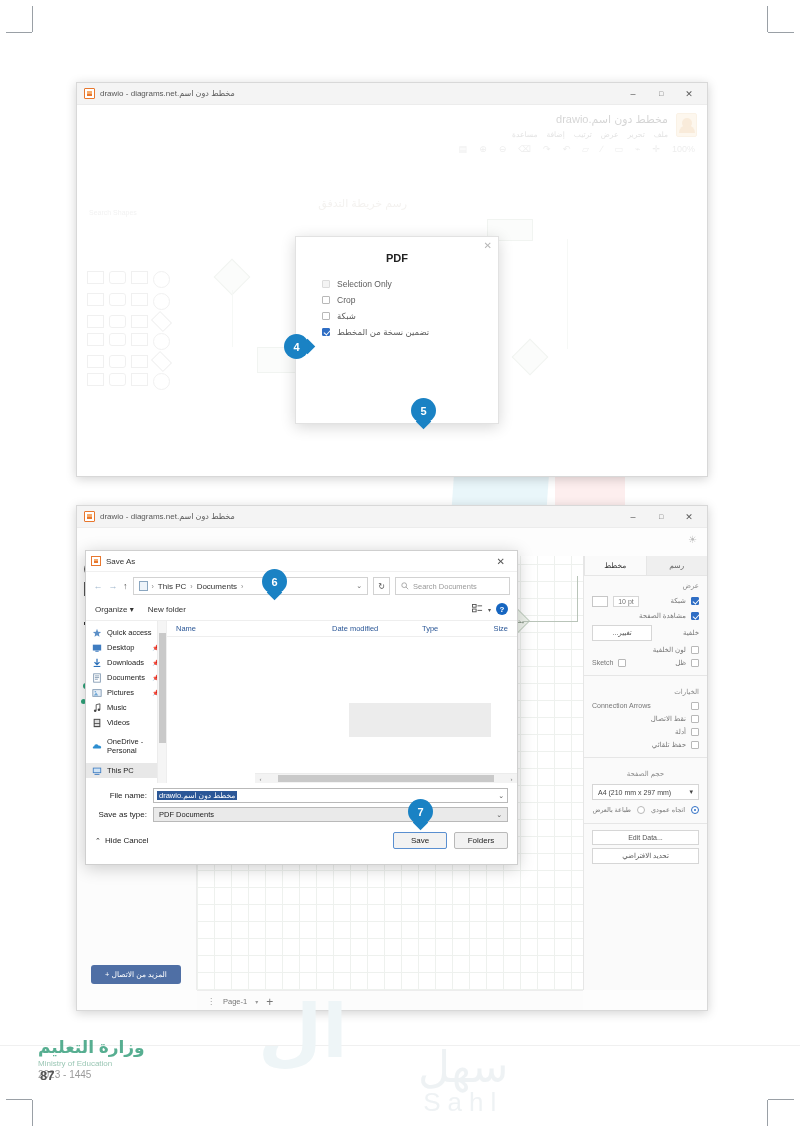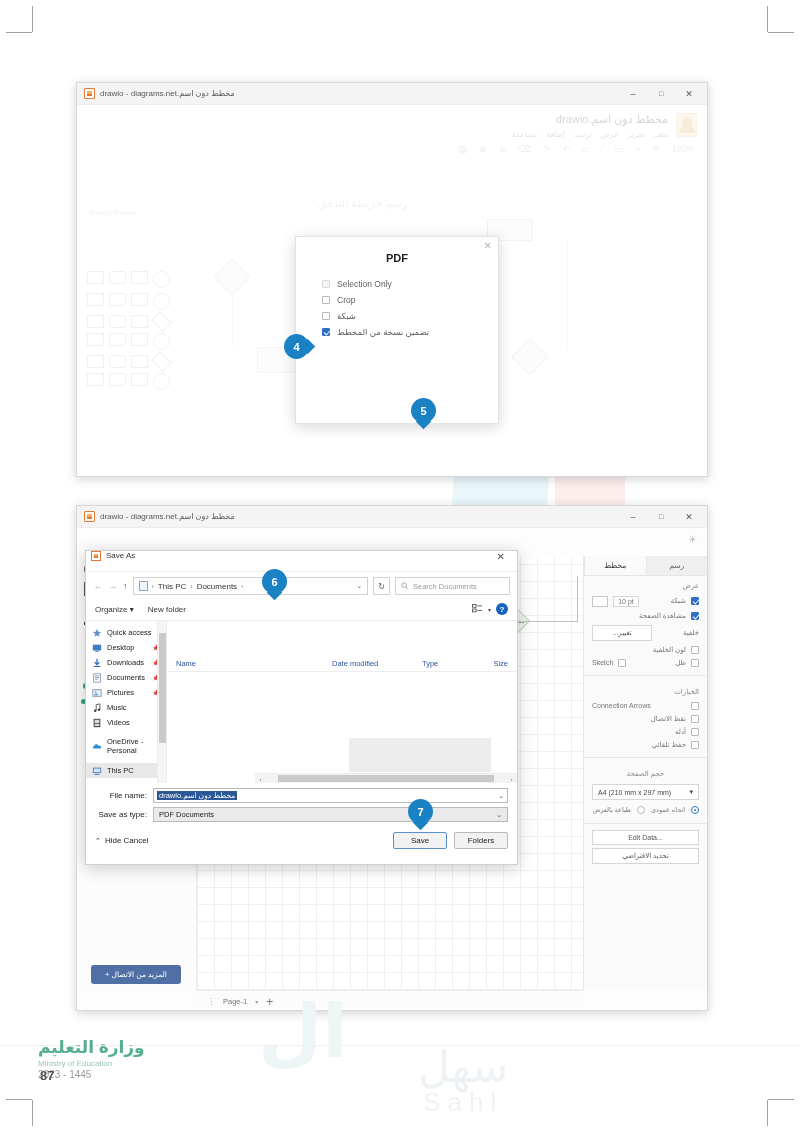--- a/index.html
+++ b/index.html
@@ -298,7 +298,7 @@
     box-shadow: 0 3px 16px rgba(0,0,0,.2); z-index: 8;
   }
   .sa-title {
-    height:21px; display:flex; padding:0 5px;
+    height:21px; display:flex; align-items:center; padding:0 5px;
     font-size:8px; color:#333; border-bottom:1px solid #f0f0f0;
   }
   .sa-ico {

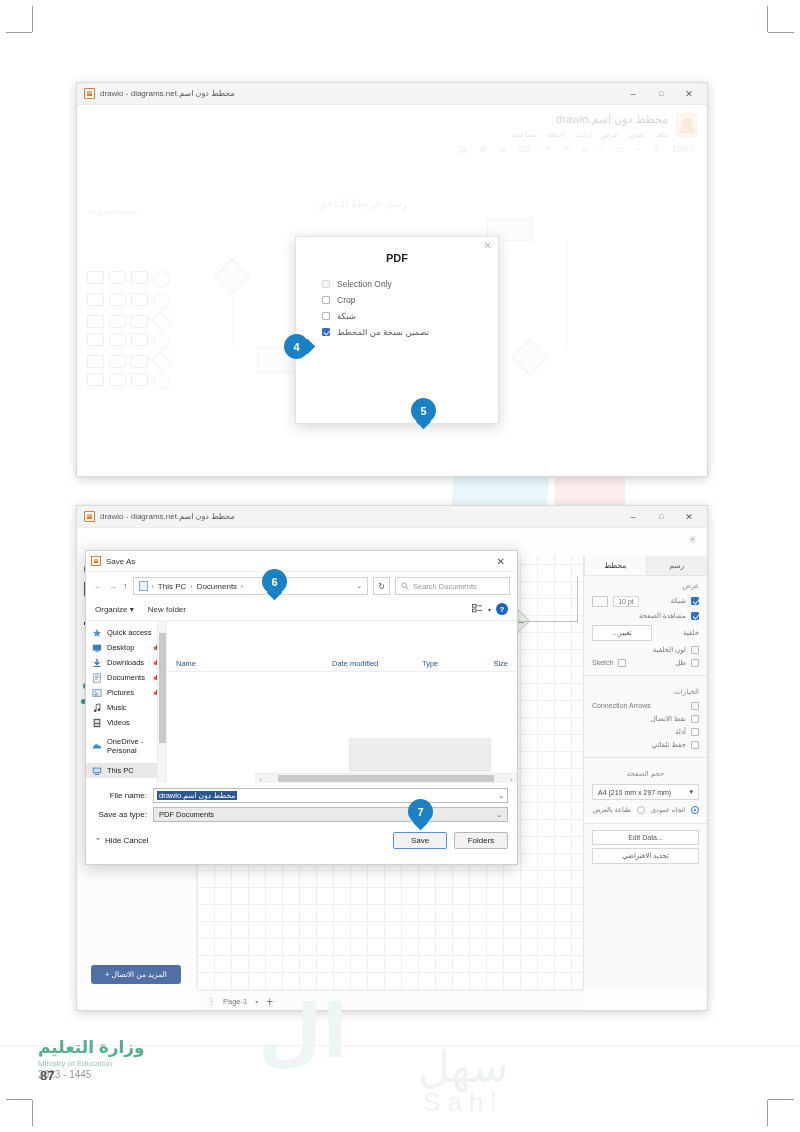--- a/index.html
+++ b/index.html
@@ -360,7 +360,6 @@
   .file-cols {
     display:flex; font-size:7.5px; color:#2b5797; border-bottom:1px solid #eee;
     padding:3px 0;
-    margin-top:35px;
   }
   .fc1 { width:165px; padding-left:9px; }
   .fc2 { width:90px; }

